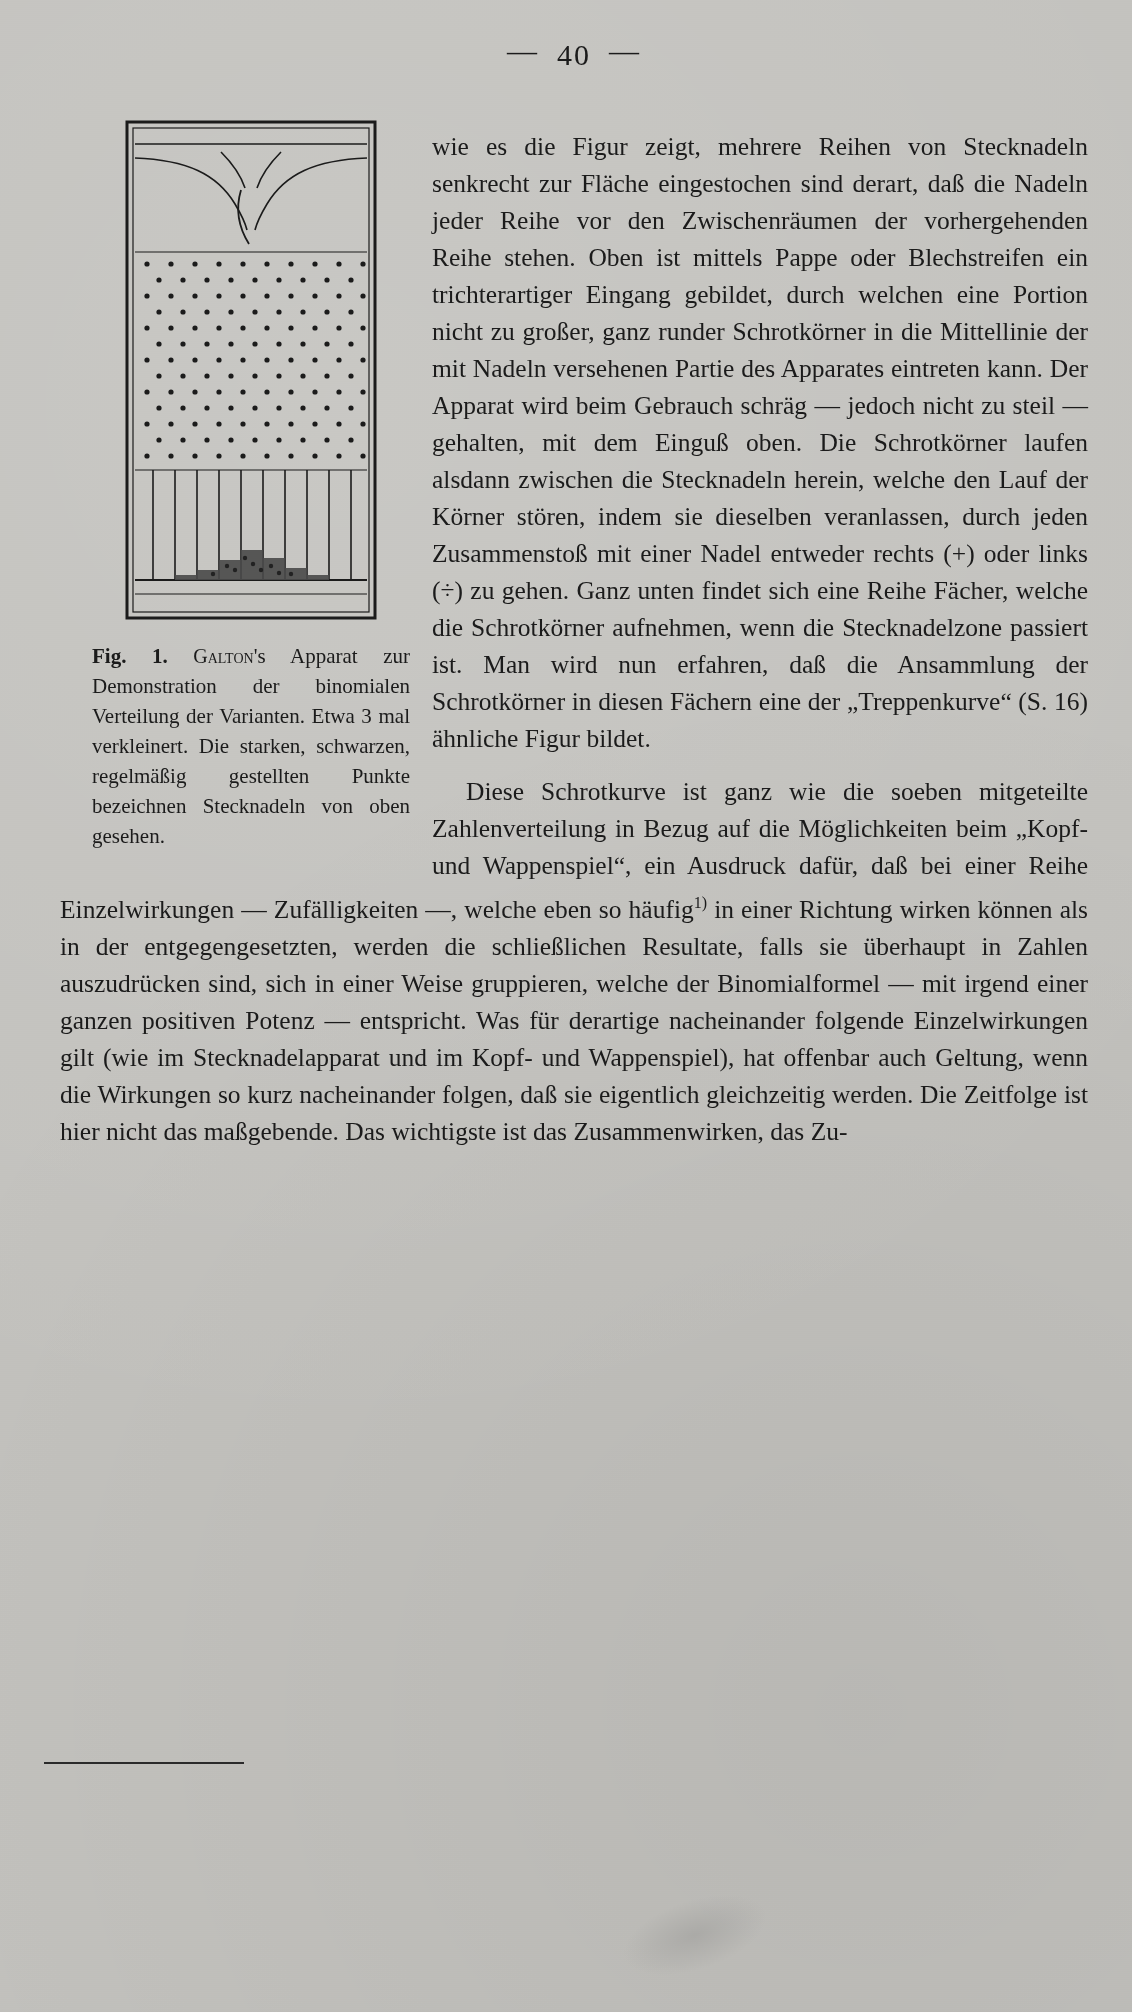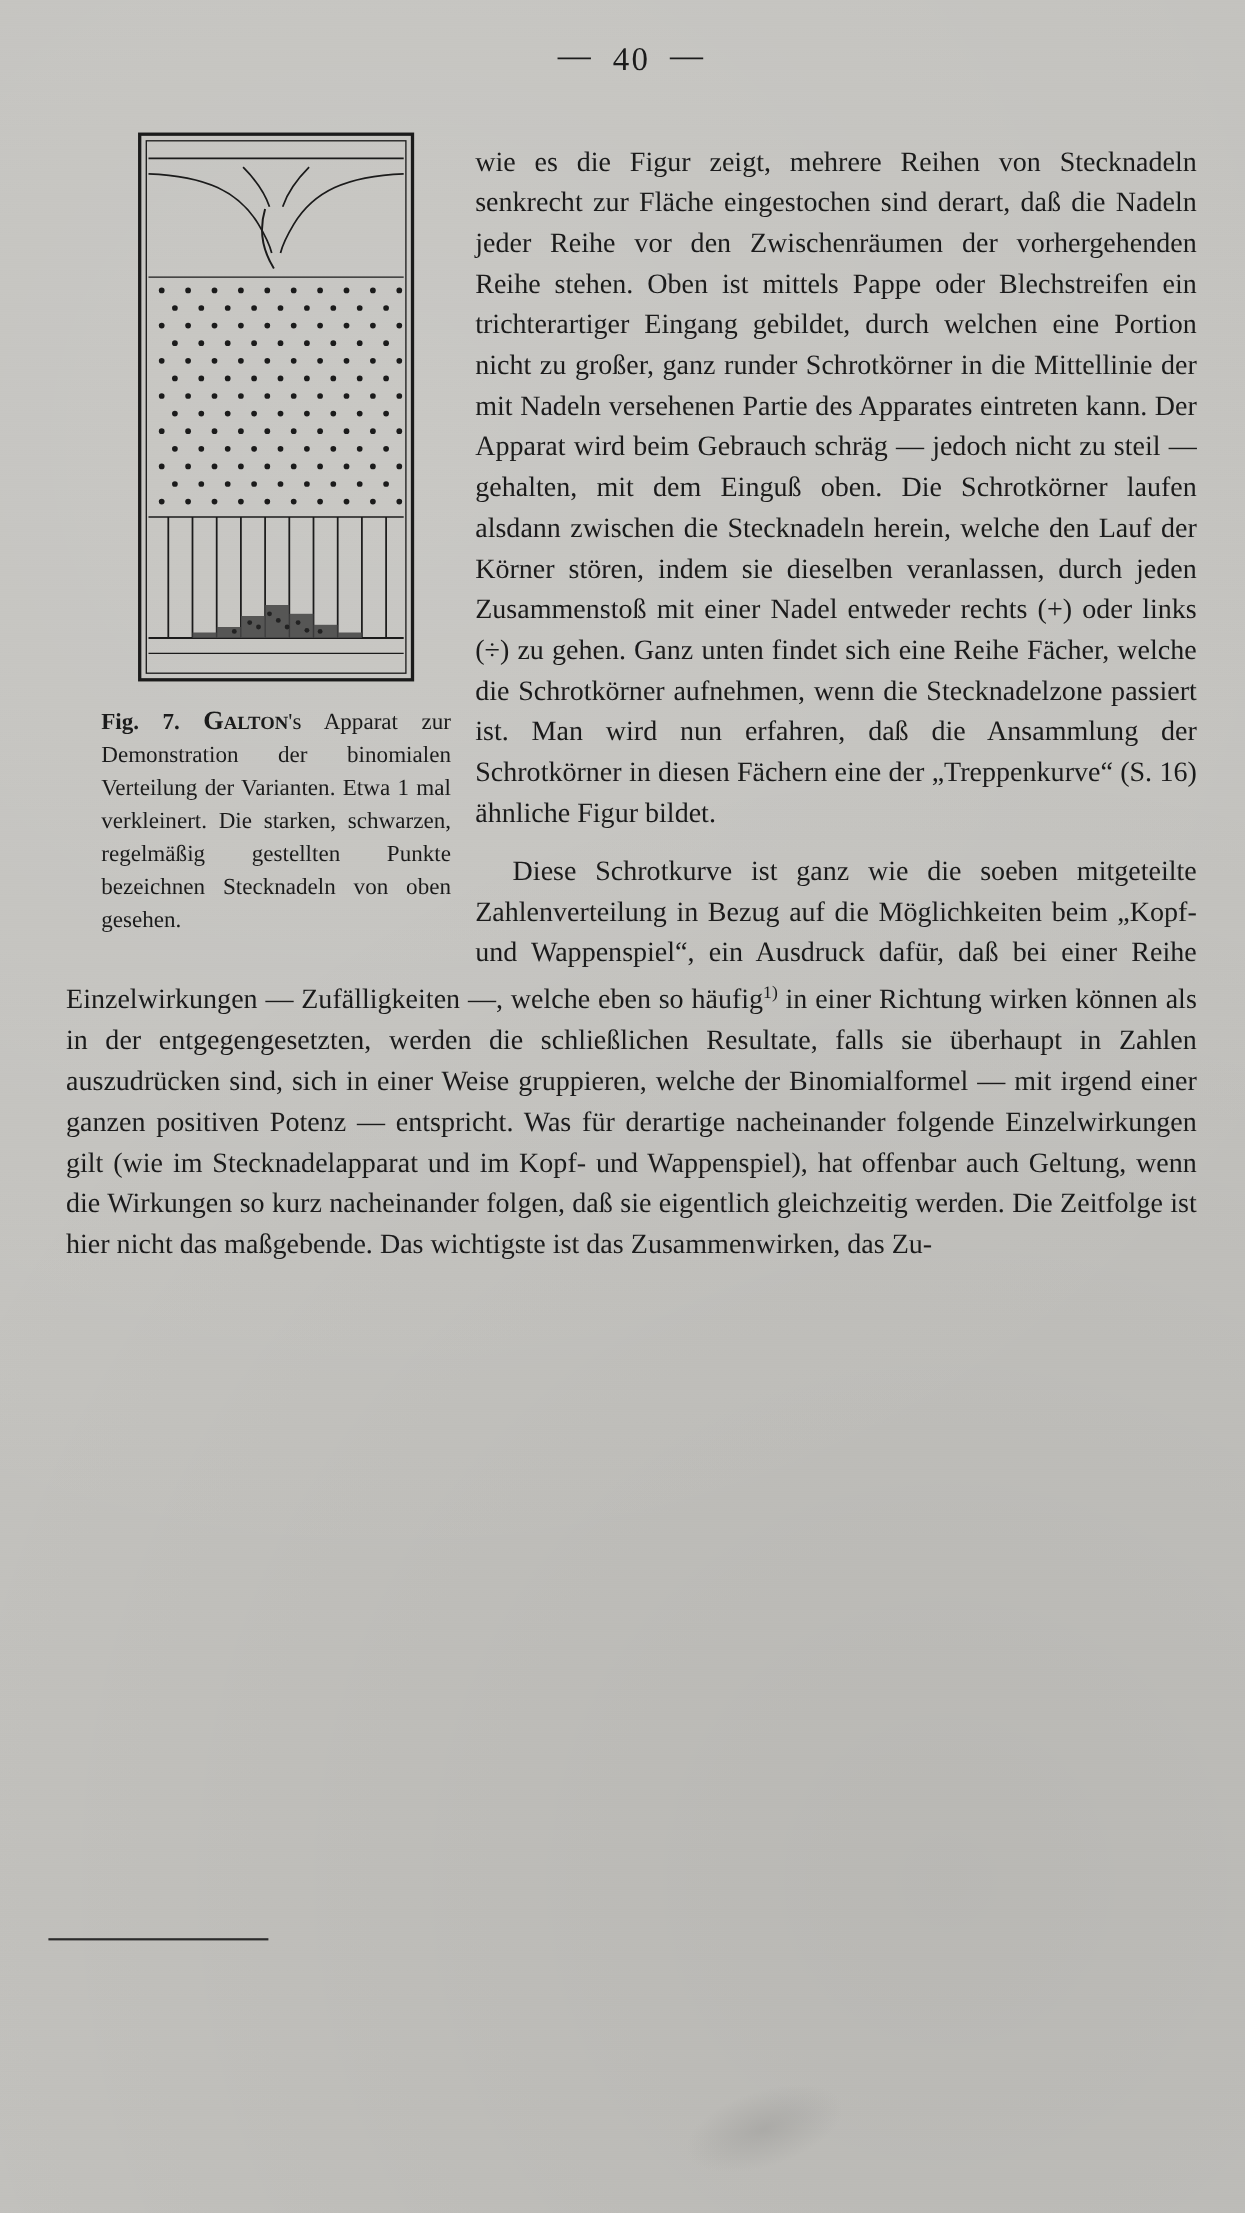--- a/index.html
+++ b/index.html
@@ -324,7 +324,7 @@
       </svg>
 
       <div class="caption">
-        <span class="fignum">Fig. 7.</span>
+        <span class="fignum">Fig. 1.</span>
         <span class="smallcaps">Galton</span><span>'s Apparat zur Demonstration der binomialen Verteilung der Varianten.  Etwa 1 mal verkleinert.  Die starken, schwarzen, regelmäßig gestellten Punkte bezeichnen Stecknadeln von oben gesehen.</span>
       </div>
     </div>

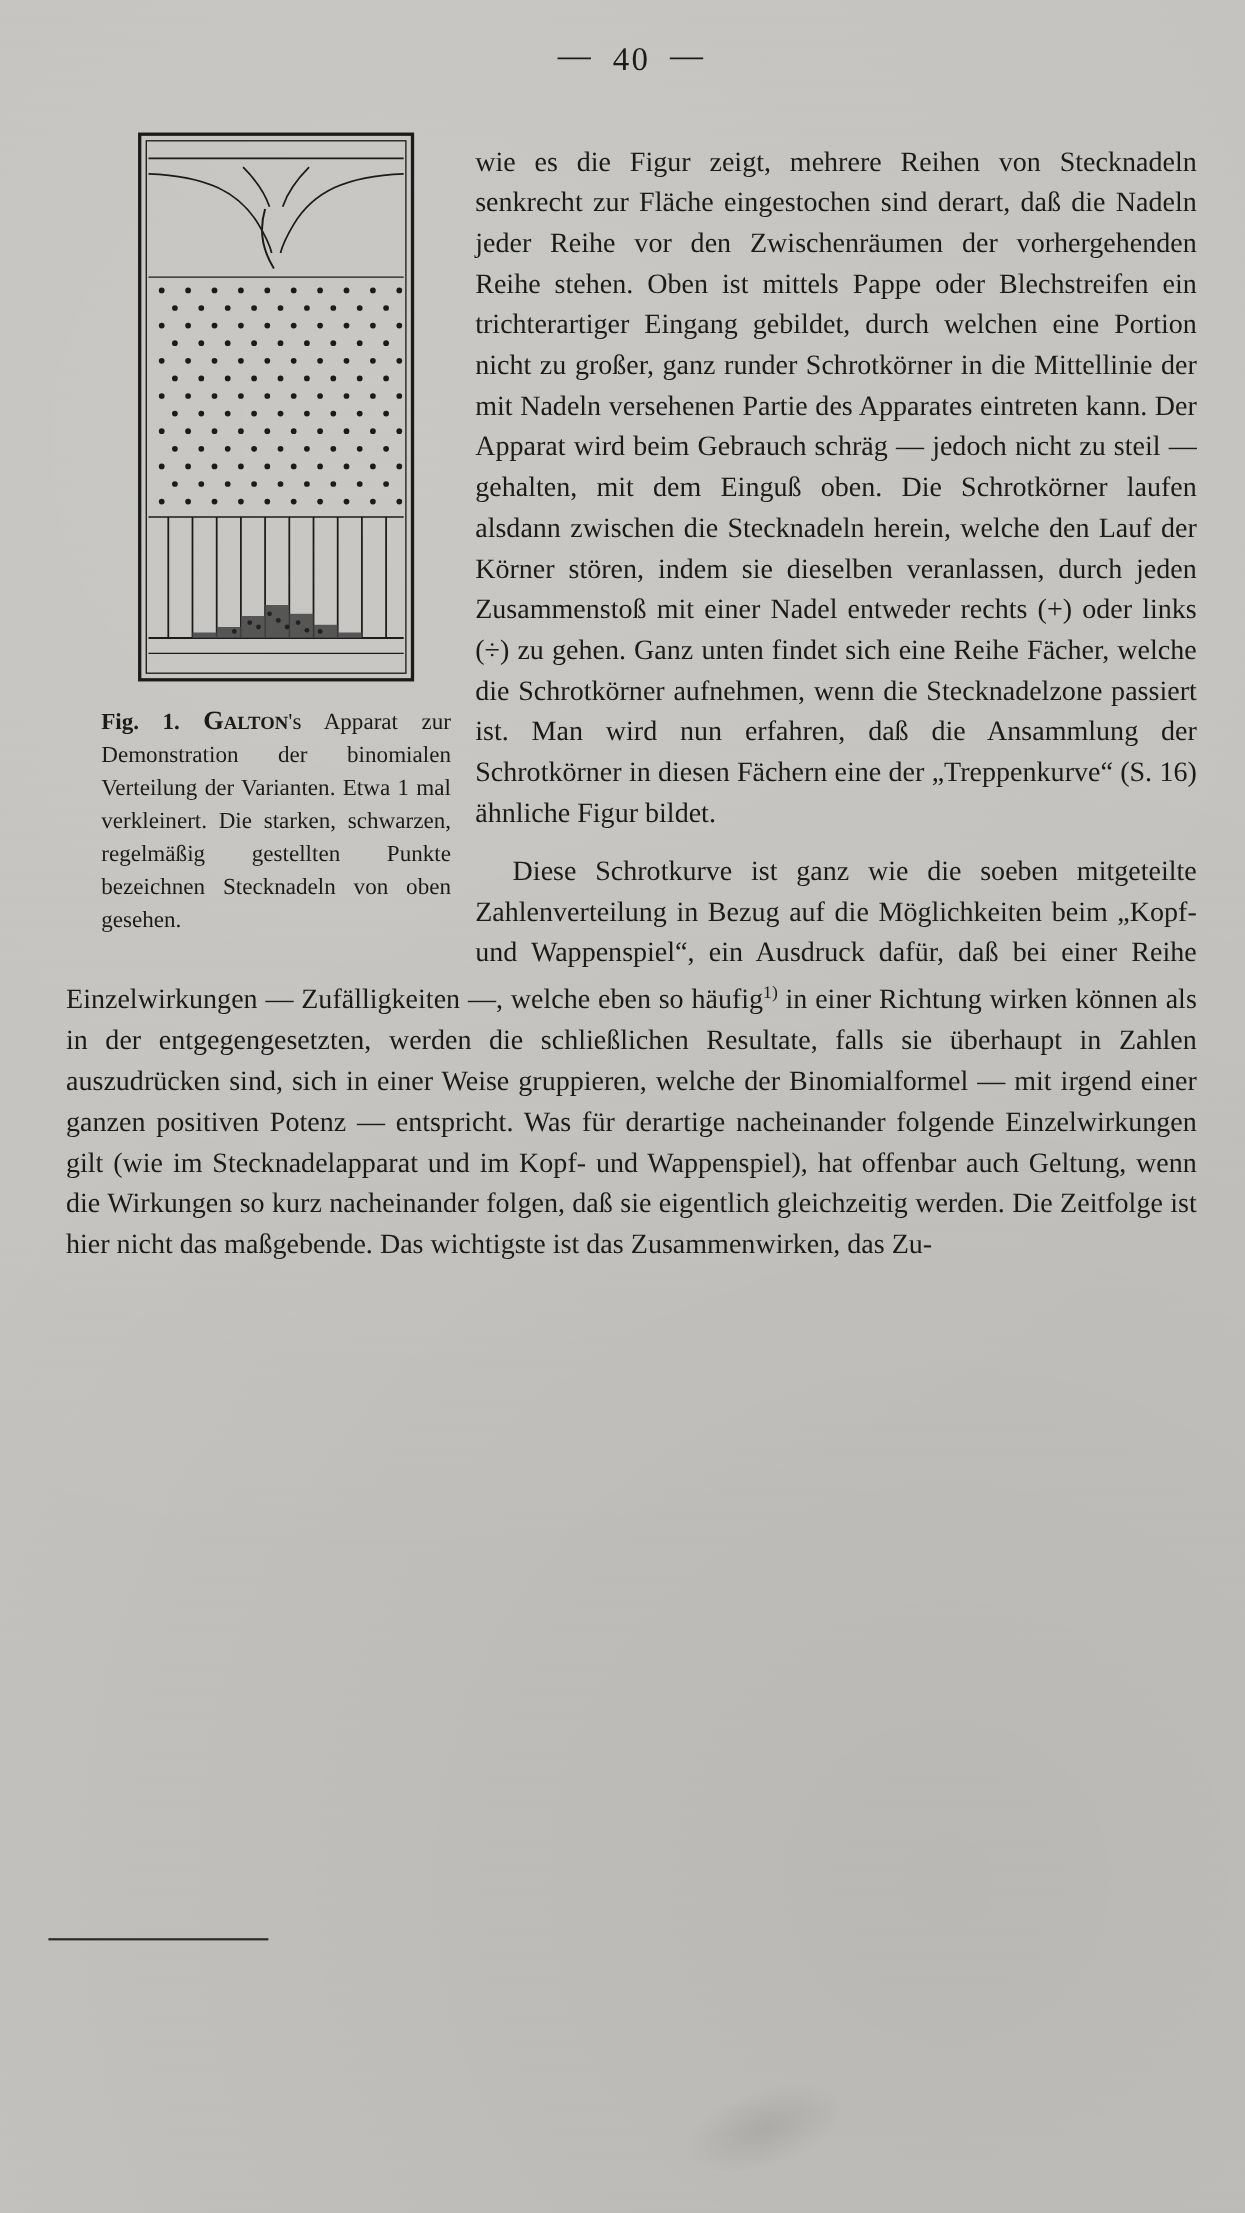--- a/index.html
+++ b/index.html
@@ -81,8 +81,7 @@
   }
   .caption .smallcaps {
     font-variant: small-caps;
-    font-size: 24px;
-    font-weight: bold;
+    font-size: 20px;
   }
   .caption b, .caption .fignum {
     font-weight: 700;

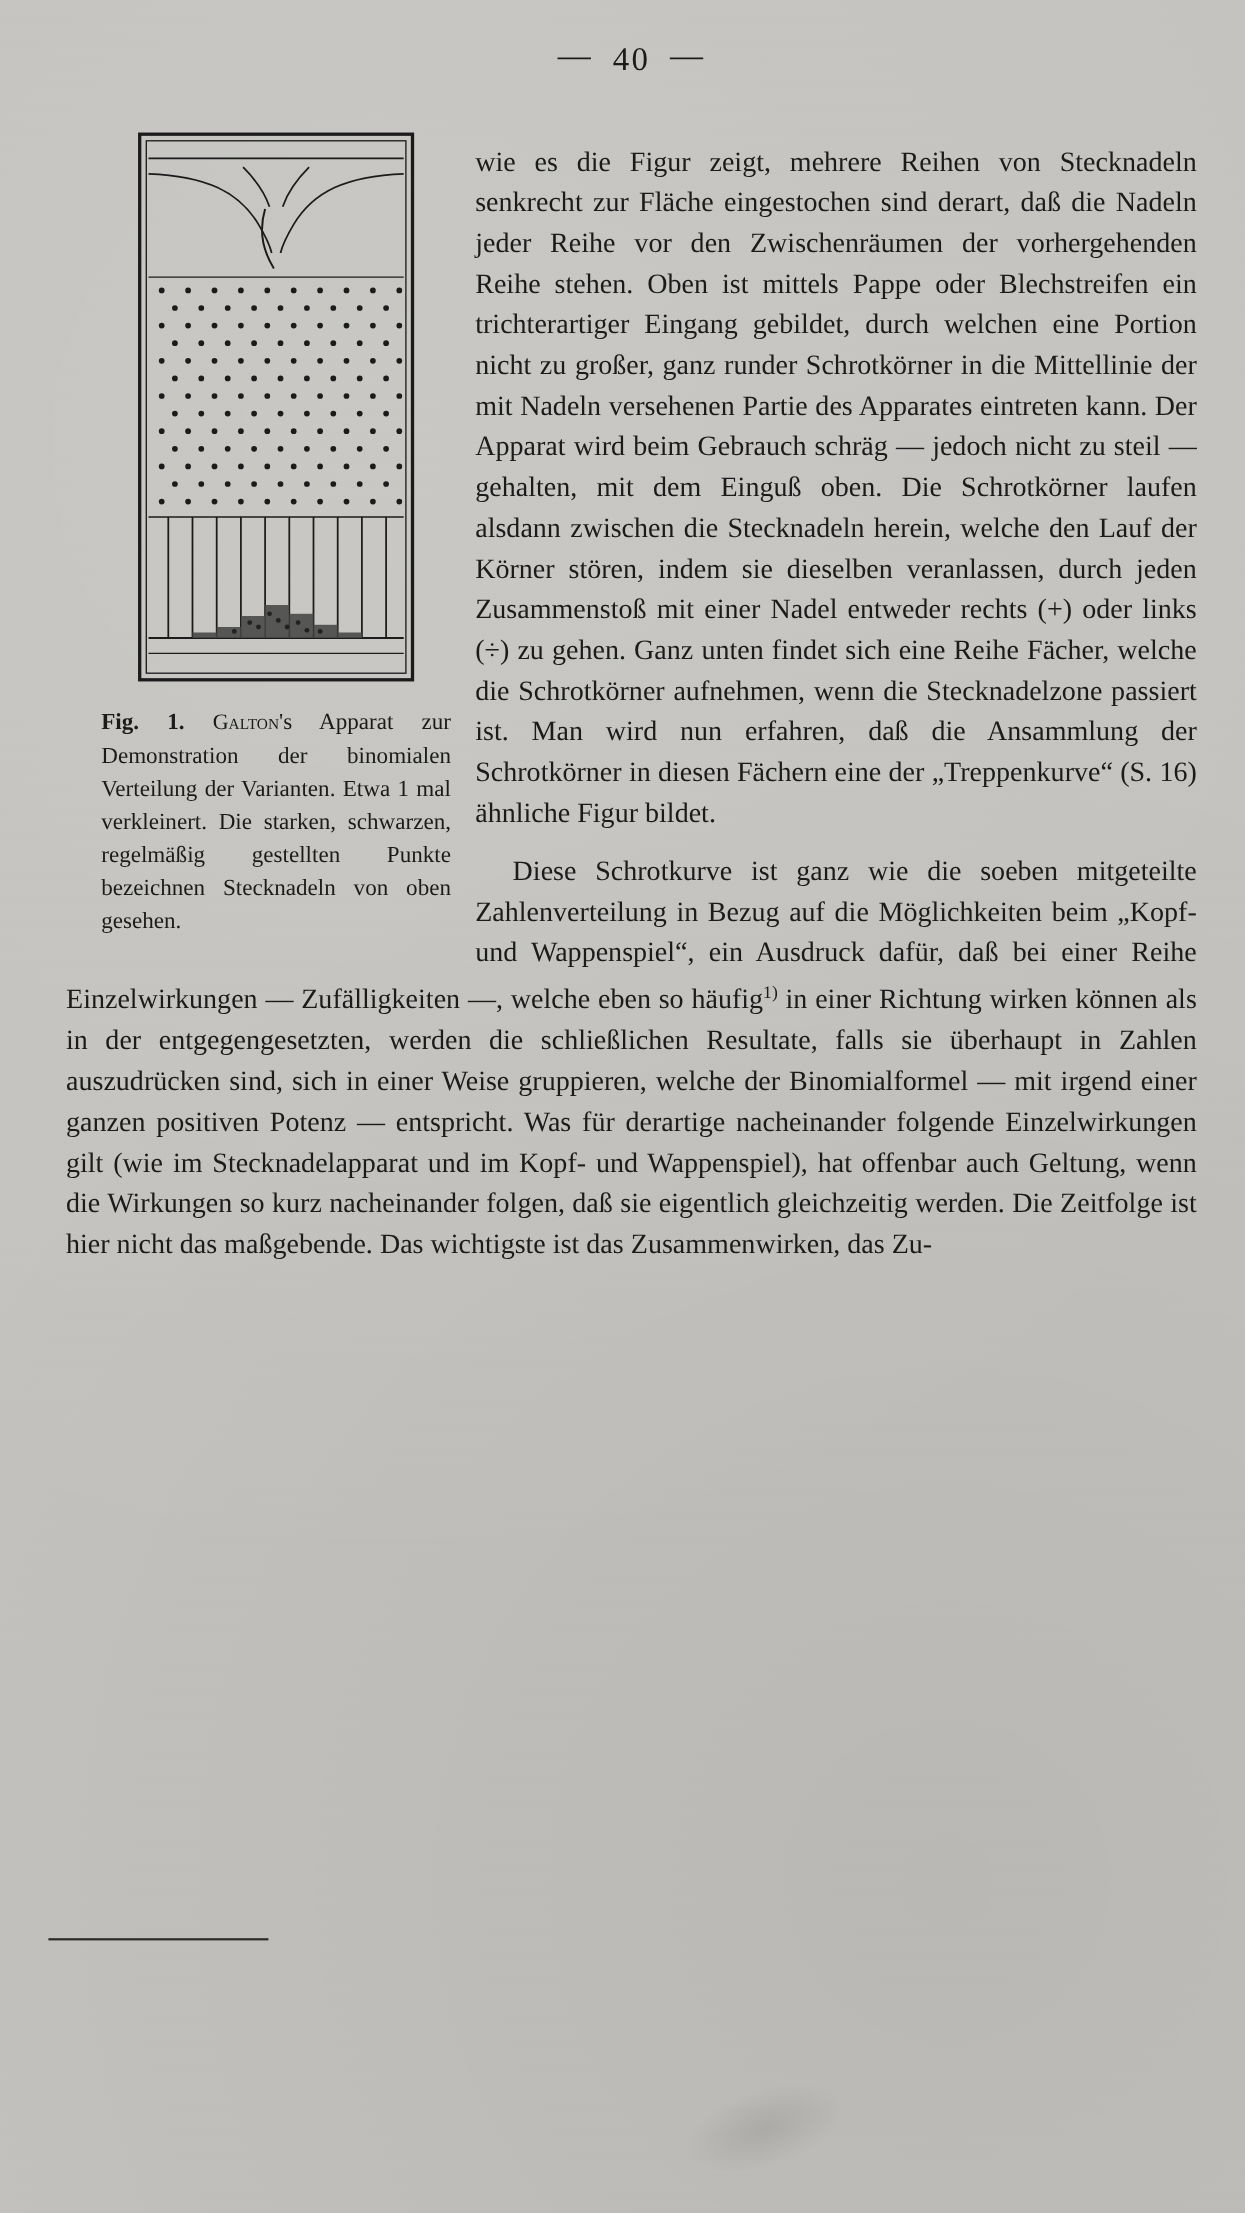--- a/index.html
+++ b/index.html
@@ -324,7 +324,7 @@
 
       <div class="caption">
         <span class="fignum">Fig. 1.</span>
-        <span class="smallcaps">Galton</span><span>'s Apparat zur Demonstration der binomialen Verteilung der Varianten.  Etwa 1 mal verkleinert.  Die starken, schwarzen, regelmäßig gestellten Punkte bezeichnen Stecknadeln von oben gesehen.</span>
+        <span class="smallcaps">Galton</span><span>'s Apparat zur Demonstration der binomialen Verteilung der Varianten.  Etwa 3 mal verkleinert.  Die starken, schwarzen, regelmäßig gestellten Punkte bezeichnen Stecknadeln von oben gesehen.</span>
       </div>
     </div>
 

